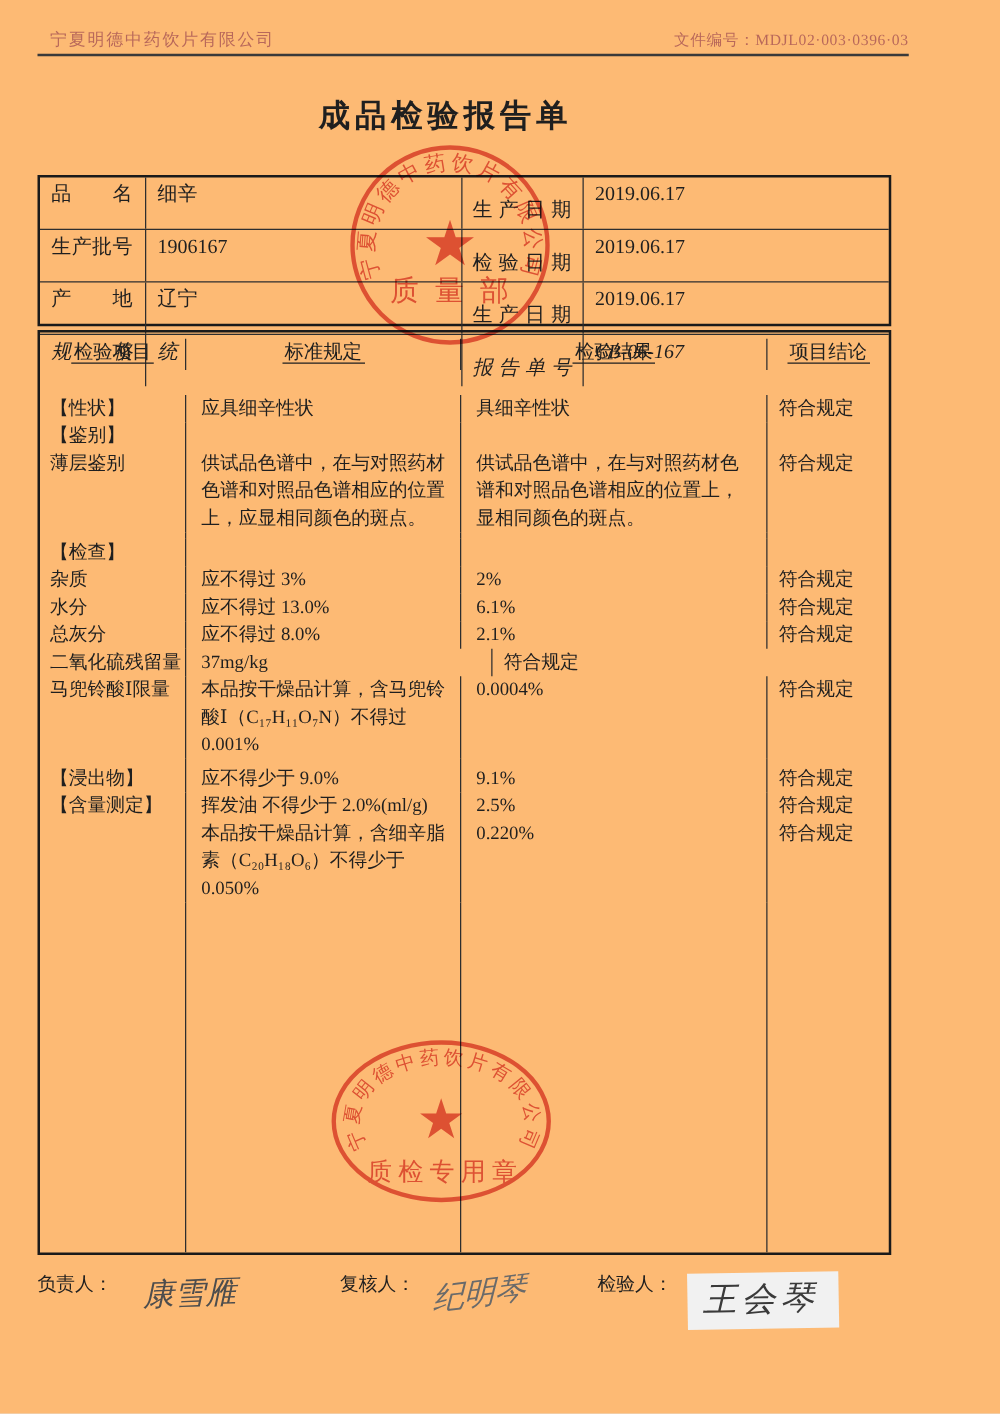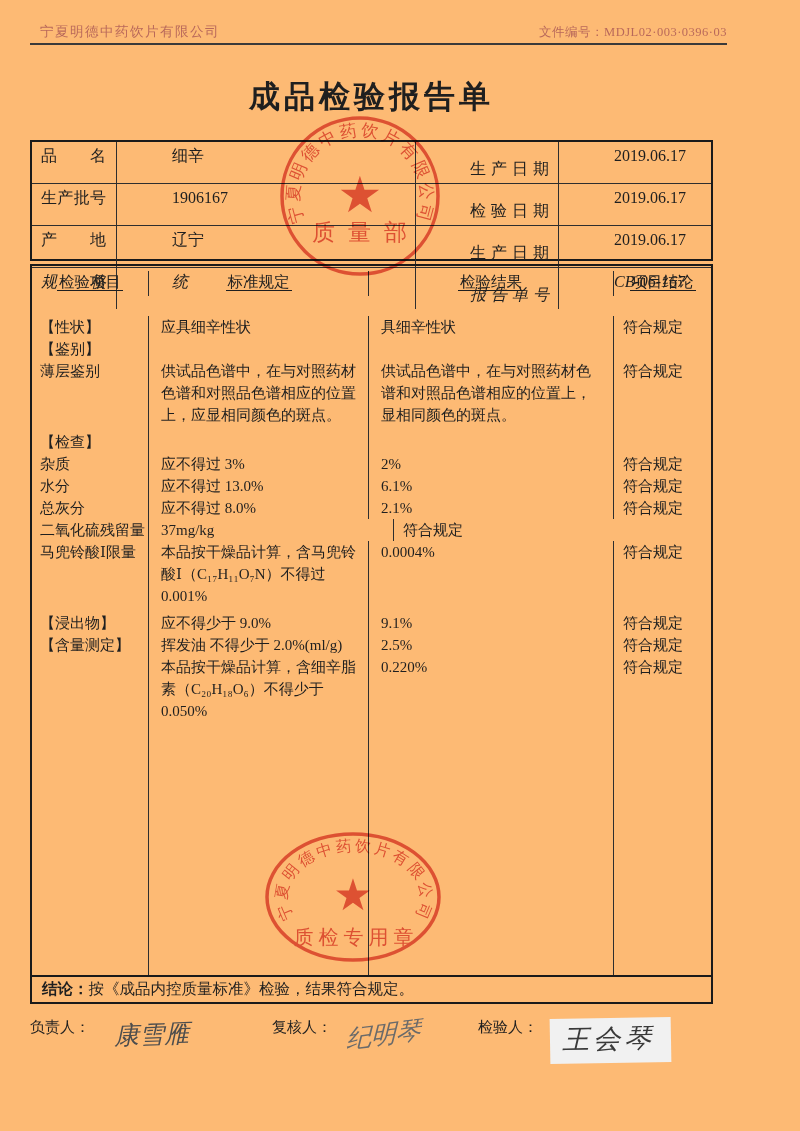--- a/index.html
+++ b/index.html
@@ -15,8 +15,8 @@
     font-size:12.5px;letter-spacing:.5px;color:#a85454;opacity:.8;filter:blur(.3px);}
   .hdr-rule{position:absolute;left:30px;top:43px;width:697px;border-top:2px solid #3a3a3a;}
   
-  .title{position:absolute;left:30px;top:76px;width:683px;text-align:center;
-    font-size:31px;font-weight:bold;letter-spacing:4px;}
+  .title{position:absolute;left:15px;top:76px;width:683px;text-align:center;
+    font-size:25px;font-weight:bold;letter-spacing:4px;}
   
   .info{position:absolute;left:30px;top:140px;width:683px;height:121px;
     border:2px solid #1a1a1a;box-sizing:border-box;display:flex;flex-direction:column;font-size:16px;}

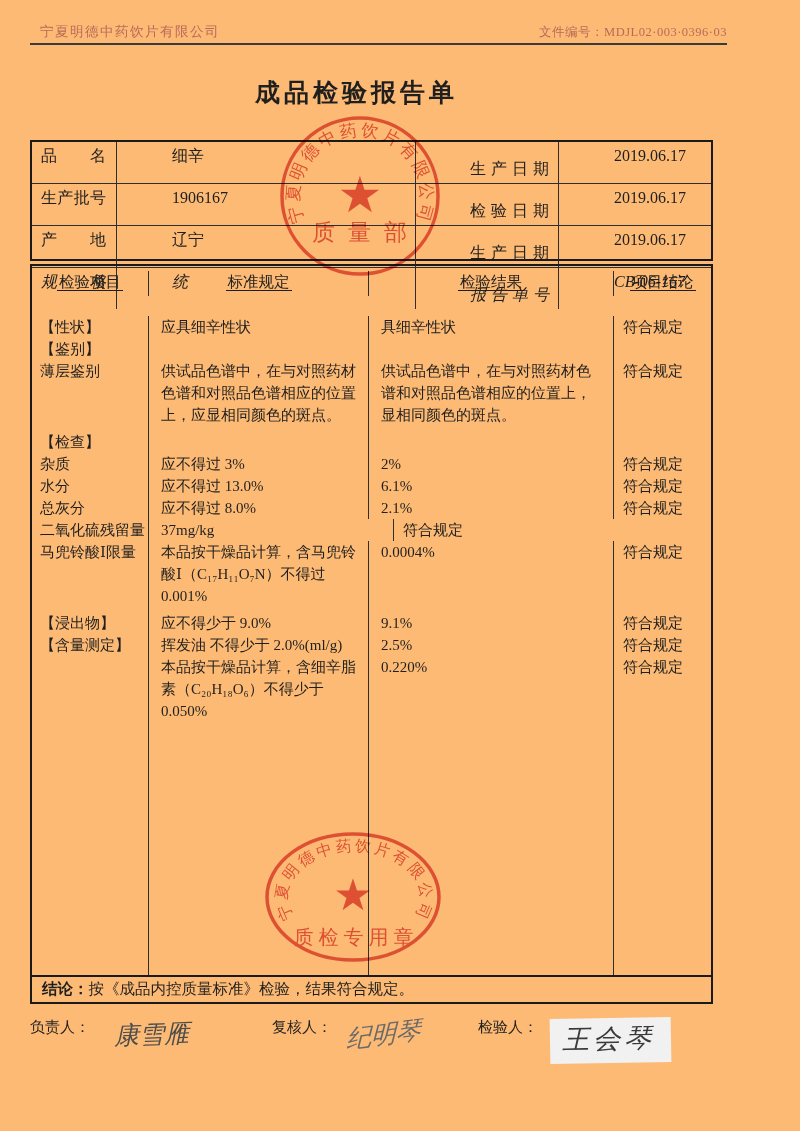--- a/index.html
+++ b/index.html
@@ -20,7 +20,7 @@
   
   .info{position:absolute;left:30px;top:140px;width:683px;height:121px;
     border:2px solid #1a1a1a;box-sizing:border-box;display:flex;flex-direction:column;font-size:16px;}
-  .info-row{flex:1;display:flex;border-bottom:1px solid #2e2e2e;gap:46px;}
+  .info-row{flex:1;display:flex;border-bottom:1px solid #2e2e2e;}
   .info-row:last-child{border-bottom:none;font-style:italic;}
   .info-row>div{box-sizing:border-box;line-height:28px;overflow:hidden;}
   .il1{width:85px;padding:0 10px 0 9px;border-right:1px solid #2e2e2e;

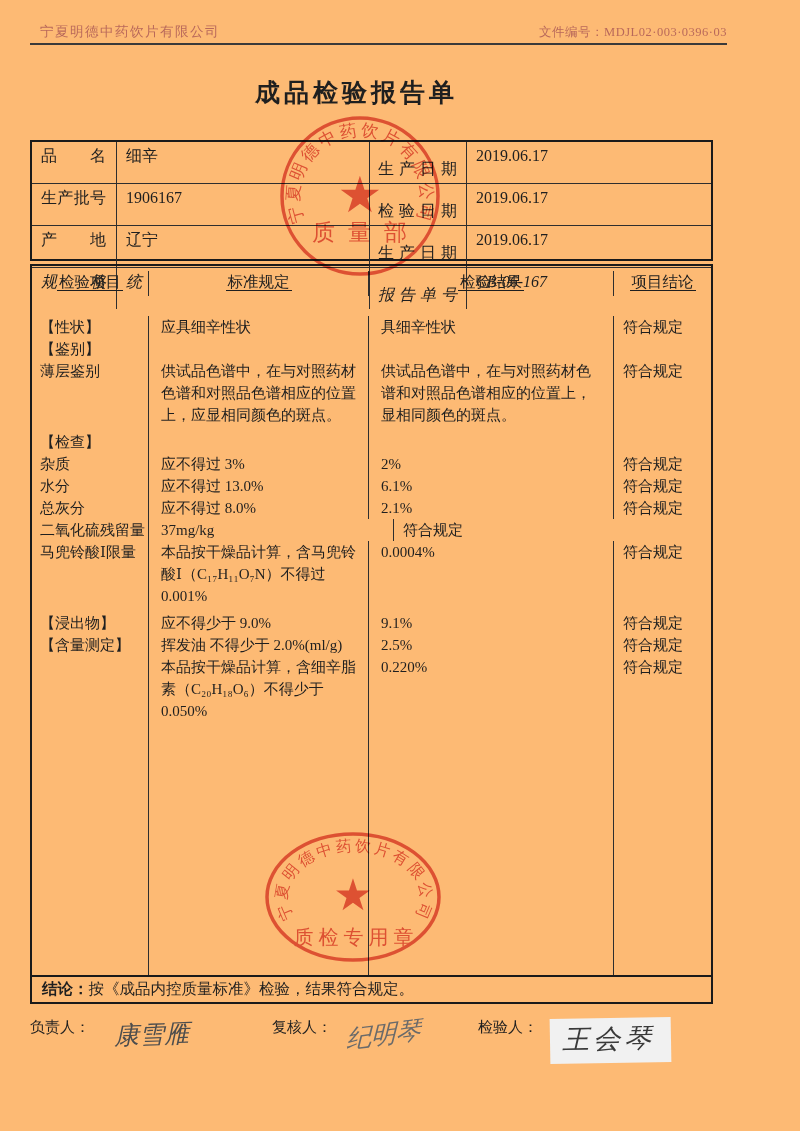--- a/index.html
+++ b/index.html
@@ -217,10 +217,6 @@
         <div class="cell c4"></div>
       </div>
     </div>
-    <div class="mt-conc">
-      <span class="lbl">结论：</span>
-      <span>按《成品内控质量标准》检验，结果符合规定。</span>
-    </div>
   </div>
 
   <div class="sig sig-1">

